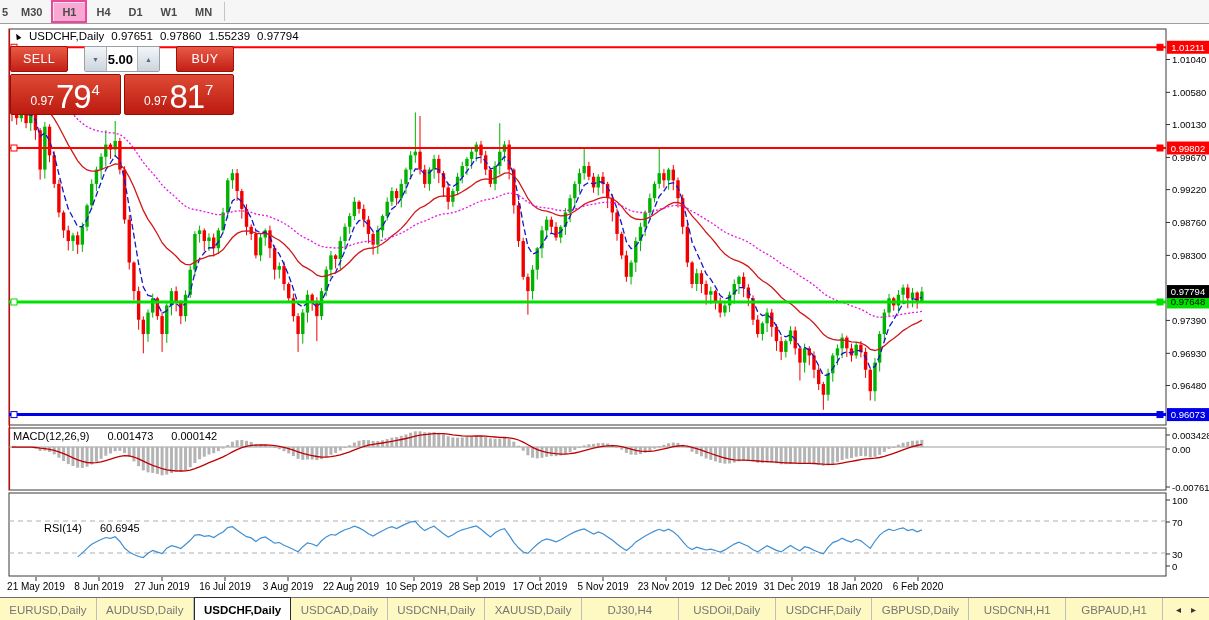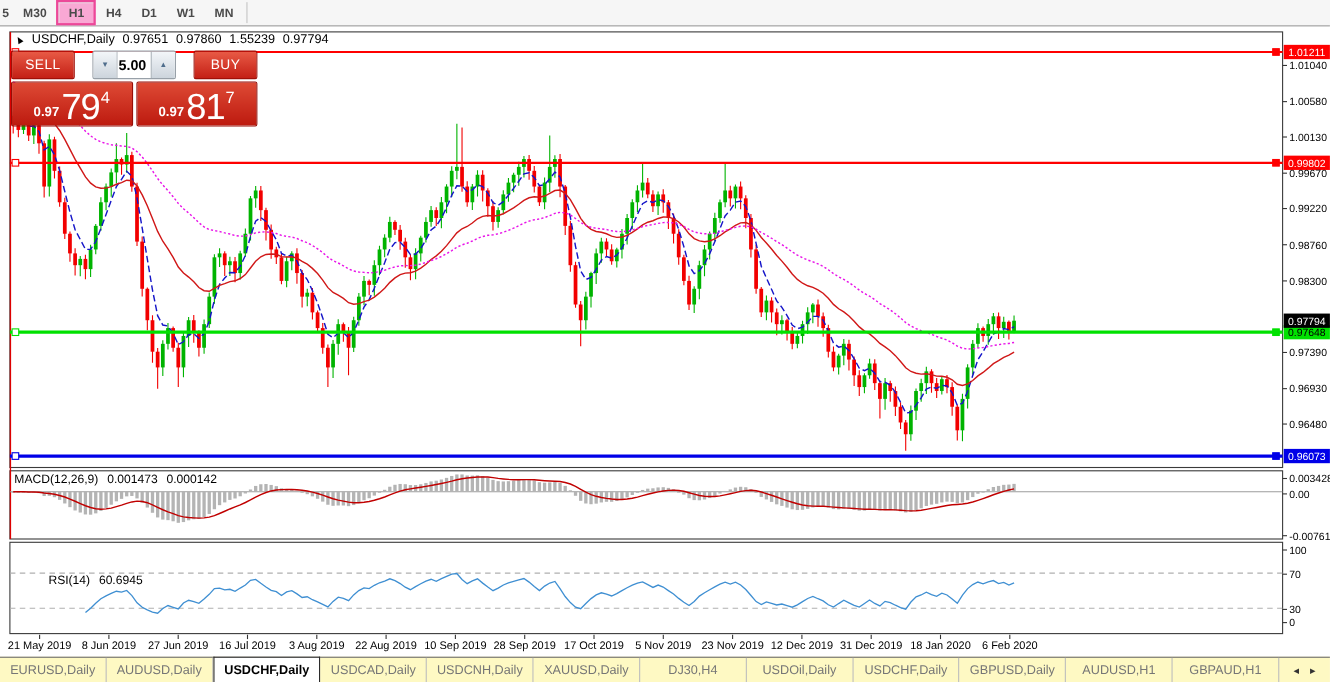--- a/index.html
+++ b/index.html
@@ -36,7 +36,7 @@
   .price-tile{flex:1;display:flex;align-items:flex-end;justify-content:center;color:#fff;
     background:linear-gradient(#de4a35,#bd1a0f);border:1px solid #970d06;border-radius:2px;
     padding-bottom:2px;cursor:pointer;}
-  .pt-prefix{font-size:12px;font-weight:bold;margin:0 2px 4px 0;}
+  .pt-prefix{font-size:12px;font-weight:normal;margin:0 2px 4px 0;}
   .pt-big{font-size:33px;line-height:30px;letter-spacing:-1px;}
   .pt-sup{font-size:15px;margin:0 0 14px 1px;}
 

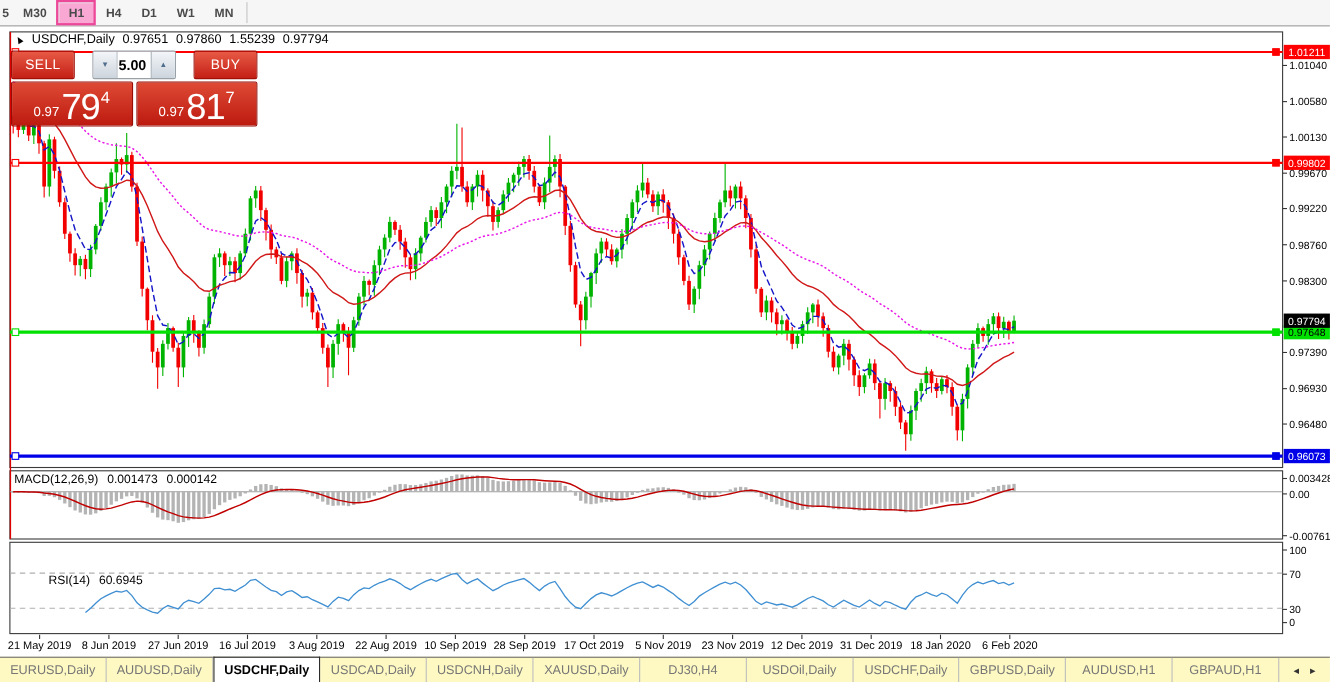--- a/index.html
+++ b/index.html
@@ -41,7 +41,7 @@
   .pt-sup{font-size:15px;margin:0 0 14px 1px;}
 
   
-  .pane-label{position:absolute;font-size:11px;color:#000;z-index:20;display:flex;gap:8px;}
+  .pane-label{position:absolute;font-size:11px;color:#000;z-index:20;display:flex;gap:18px;}
   #macd-label{left:13px;top:430px;}
   #rsi-label{left:13px;top:522px;margin-left:31px;}
 

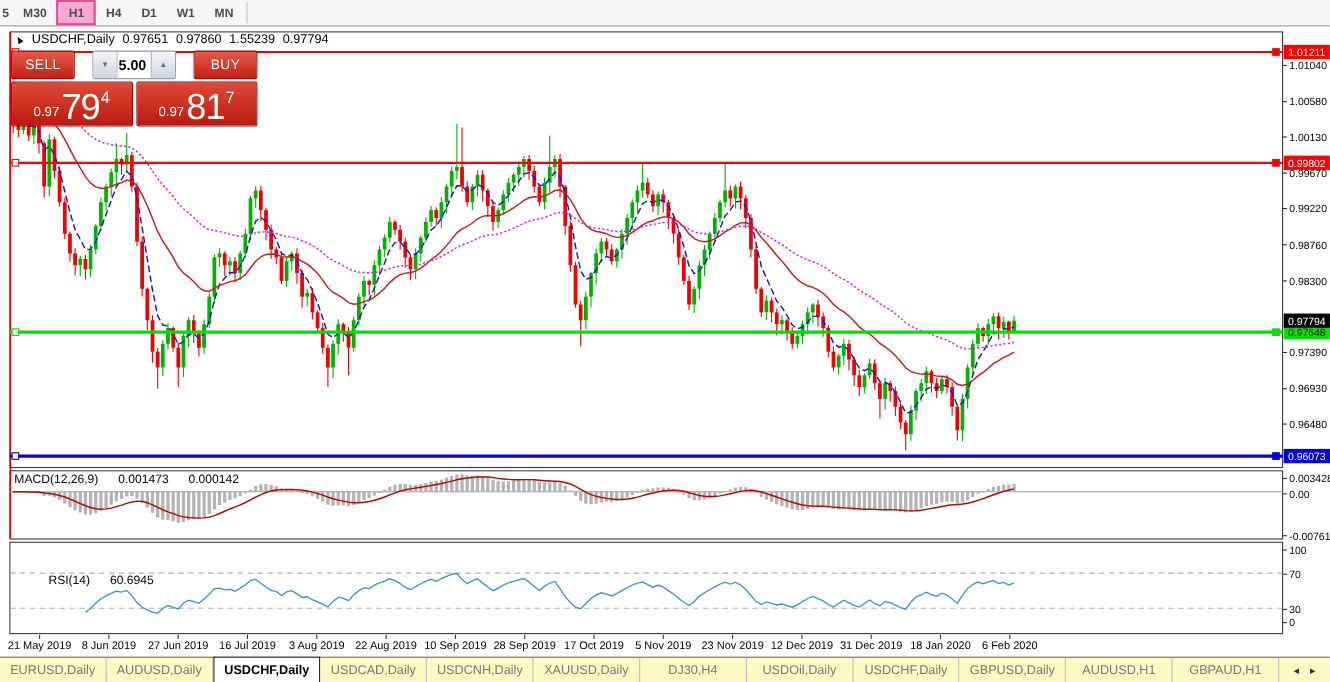--- a/index.html
+++ b/index.html
@@ -839,7 +839,7 @@
       <div class="tab">USDOil,Daily</div>
       <div class="tab">USDCHF,Daily</div>
       <div class="tab">GBPUSD,Daily</div>
-      <div class="tab">AUDUSD,H1</div>
+      <div class="tab">USDCNH,H1</div>
       <div class="tab">GBPAUD,H1</div>
       <div id="tab-arrows">
         <span>◂</span>

